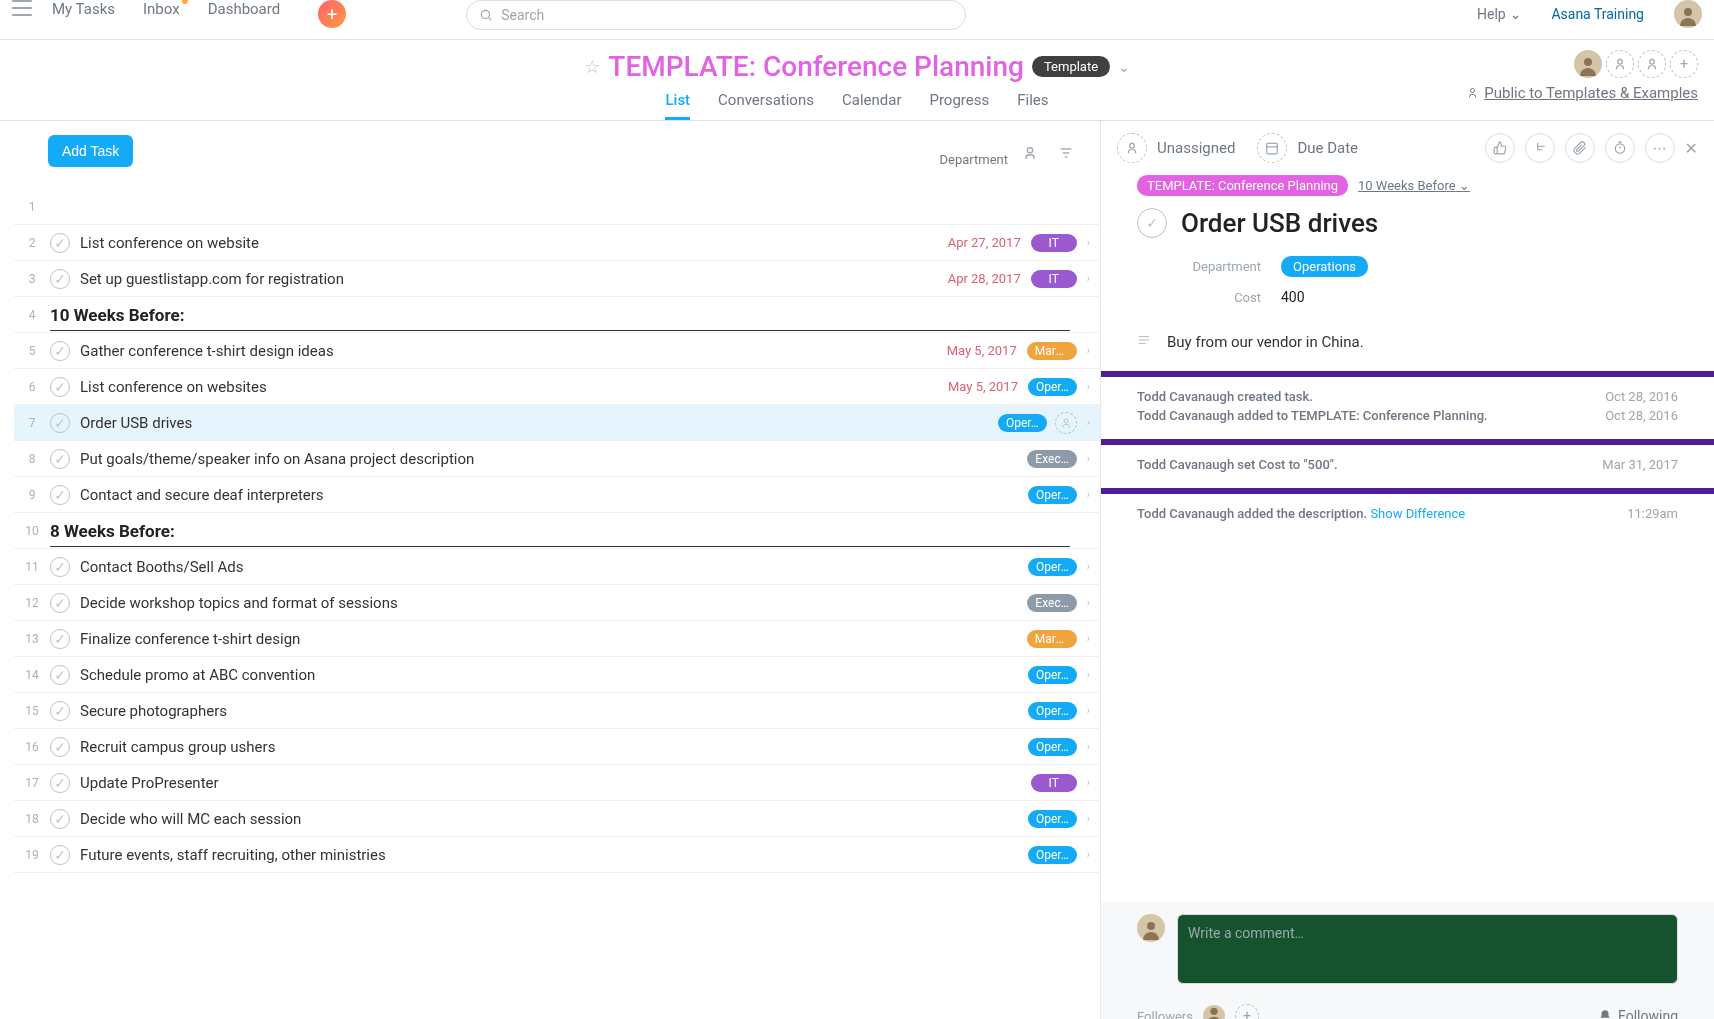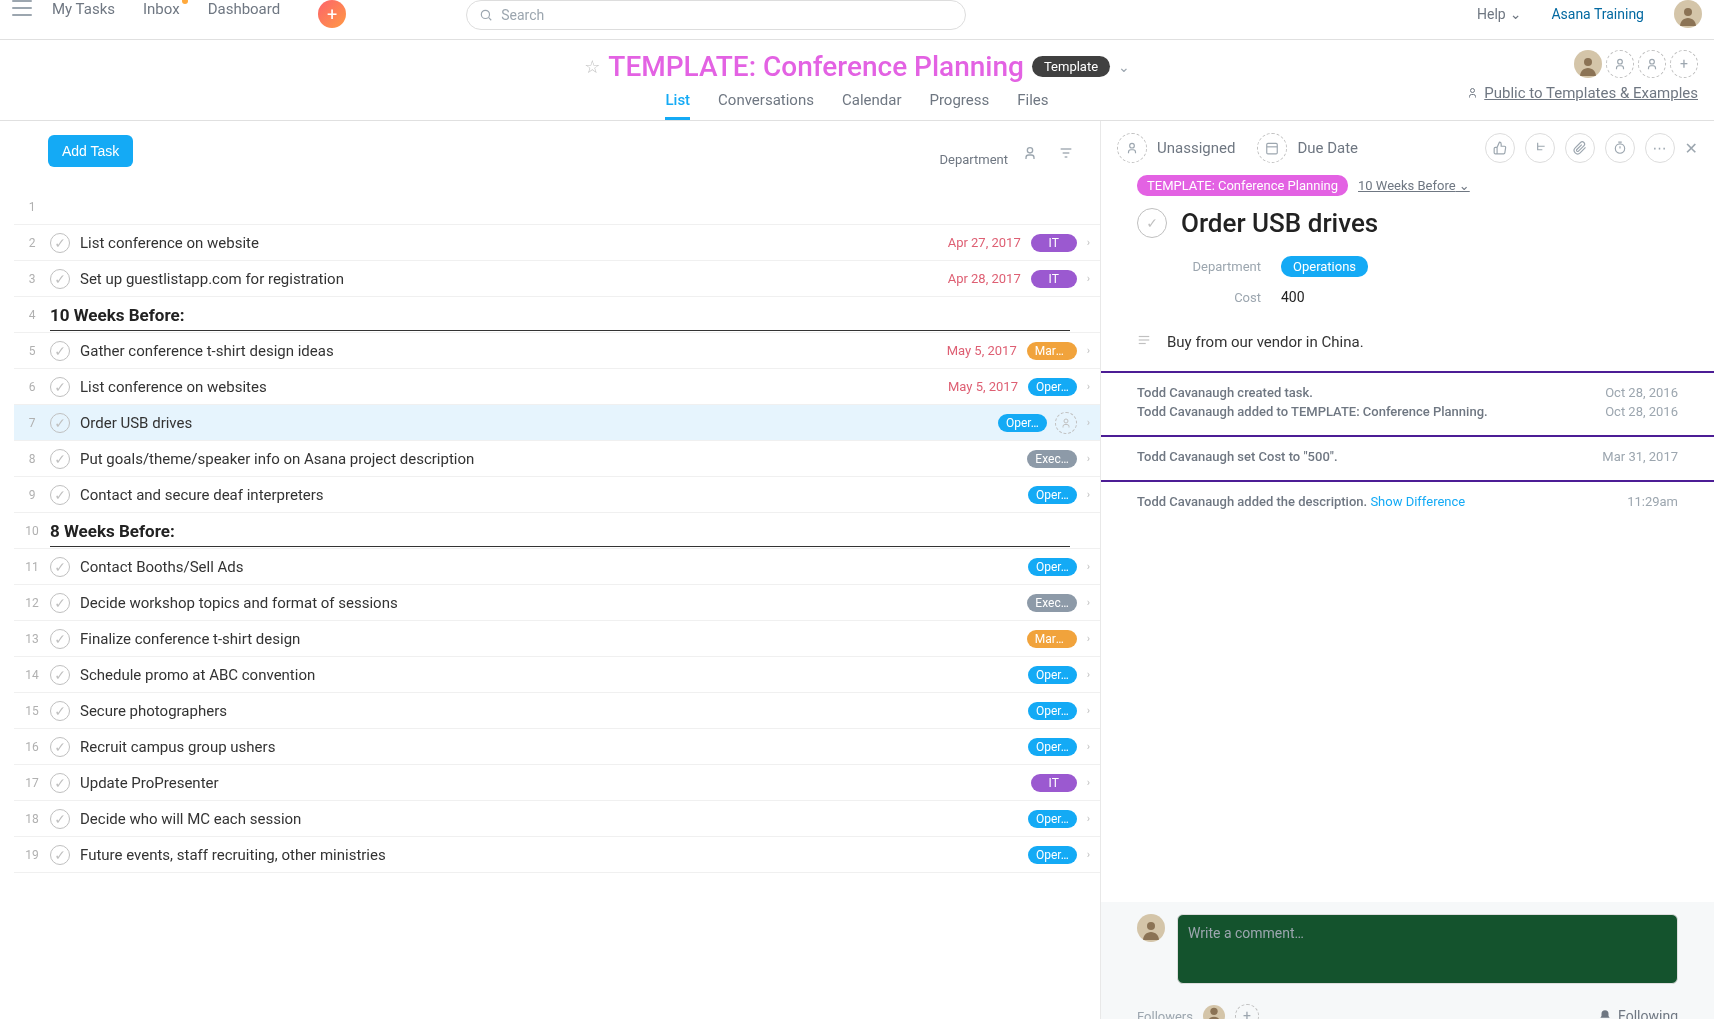--- a/index.html
+++ b/index.html
@@ -73,7 +73,7 @@
 .desc-row { display: flex; padding: 20px 36px; gap: 14px; }
 .desc-icon { color: #c0c0c0; width: 16px; }
 .desc-text { font-size: 15px; color: #333; }
-.activity { padding: 12px 36px; border-top: 2px solid #4c1d95; font-size: 13px; color: #9ca6af; }
+.activity { padding: 12px 36px; border-top: 6px solid #4c1d95; font-size: 13px; color: #9ca6af; }
 .activity strong { color: #6f7782; font-weight: 500; }
 .act-line { display: flex; justify-content: space-between; margin-bottom: 4px; }
 .diff-link { color: #14aaf5; cursor: pointer; }

